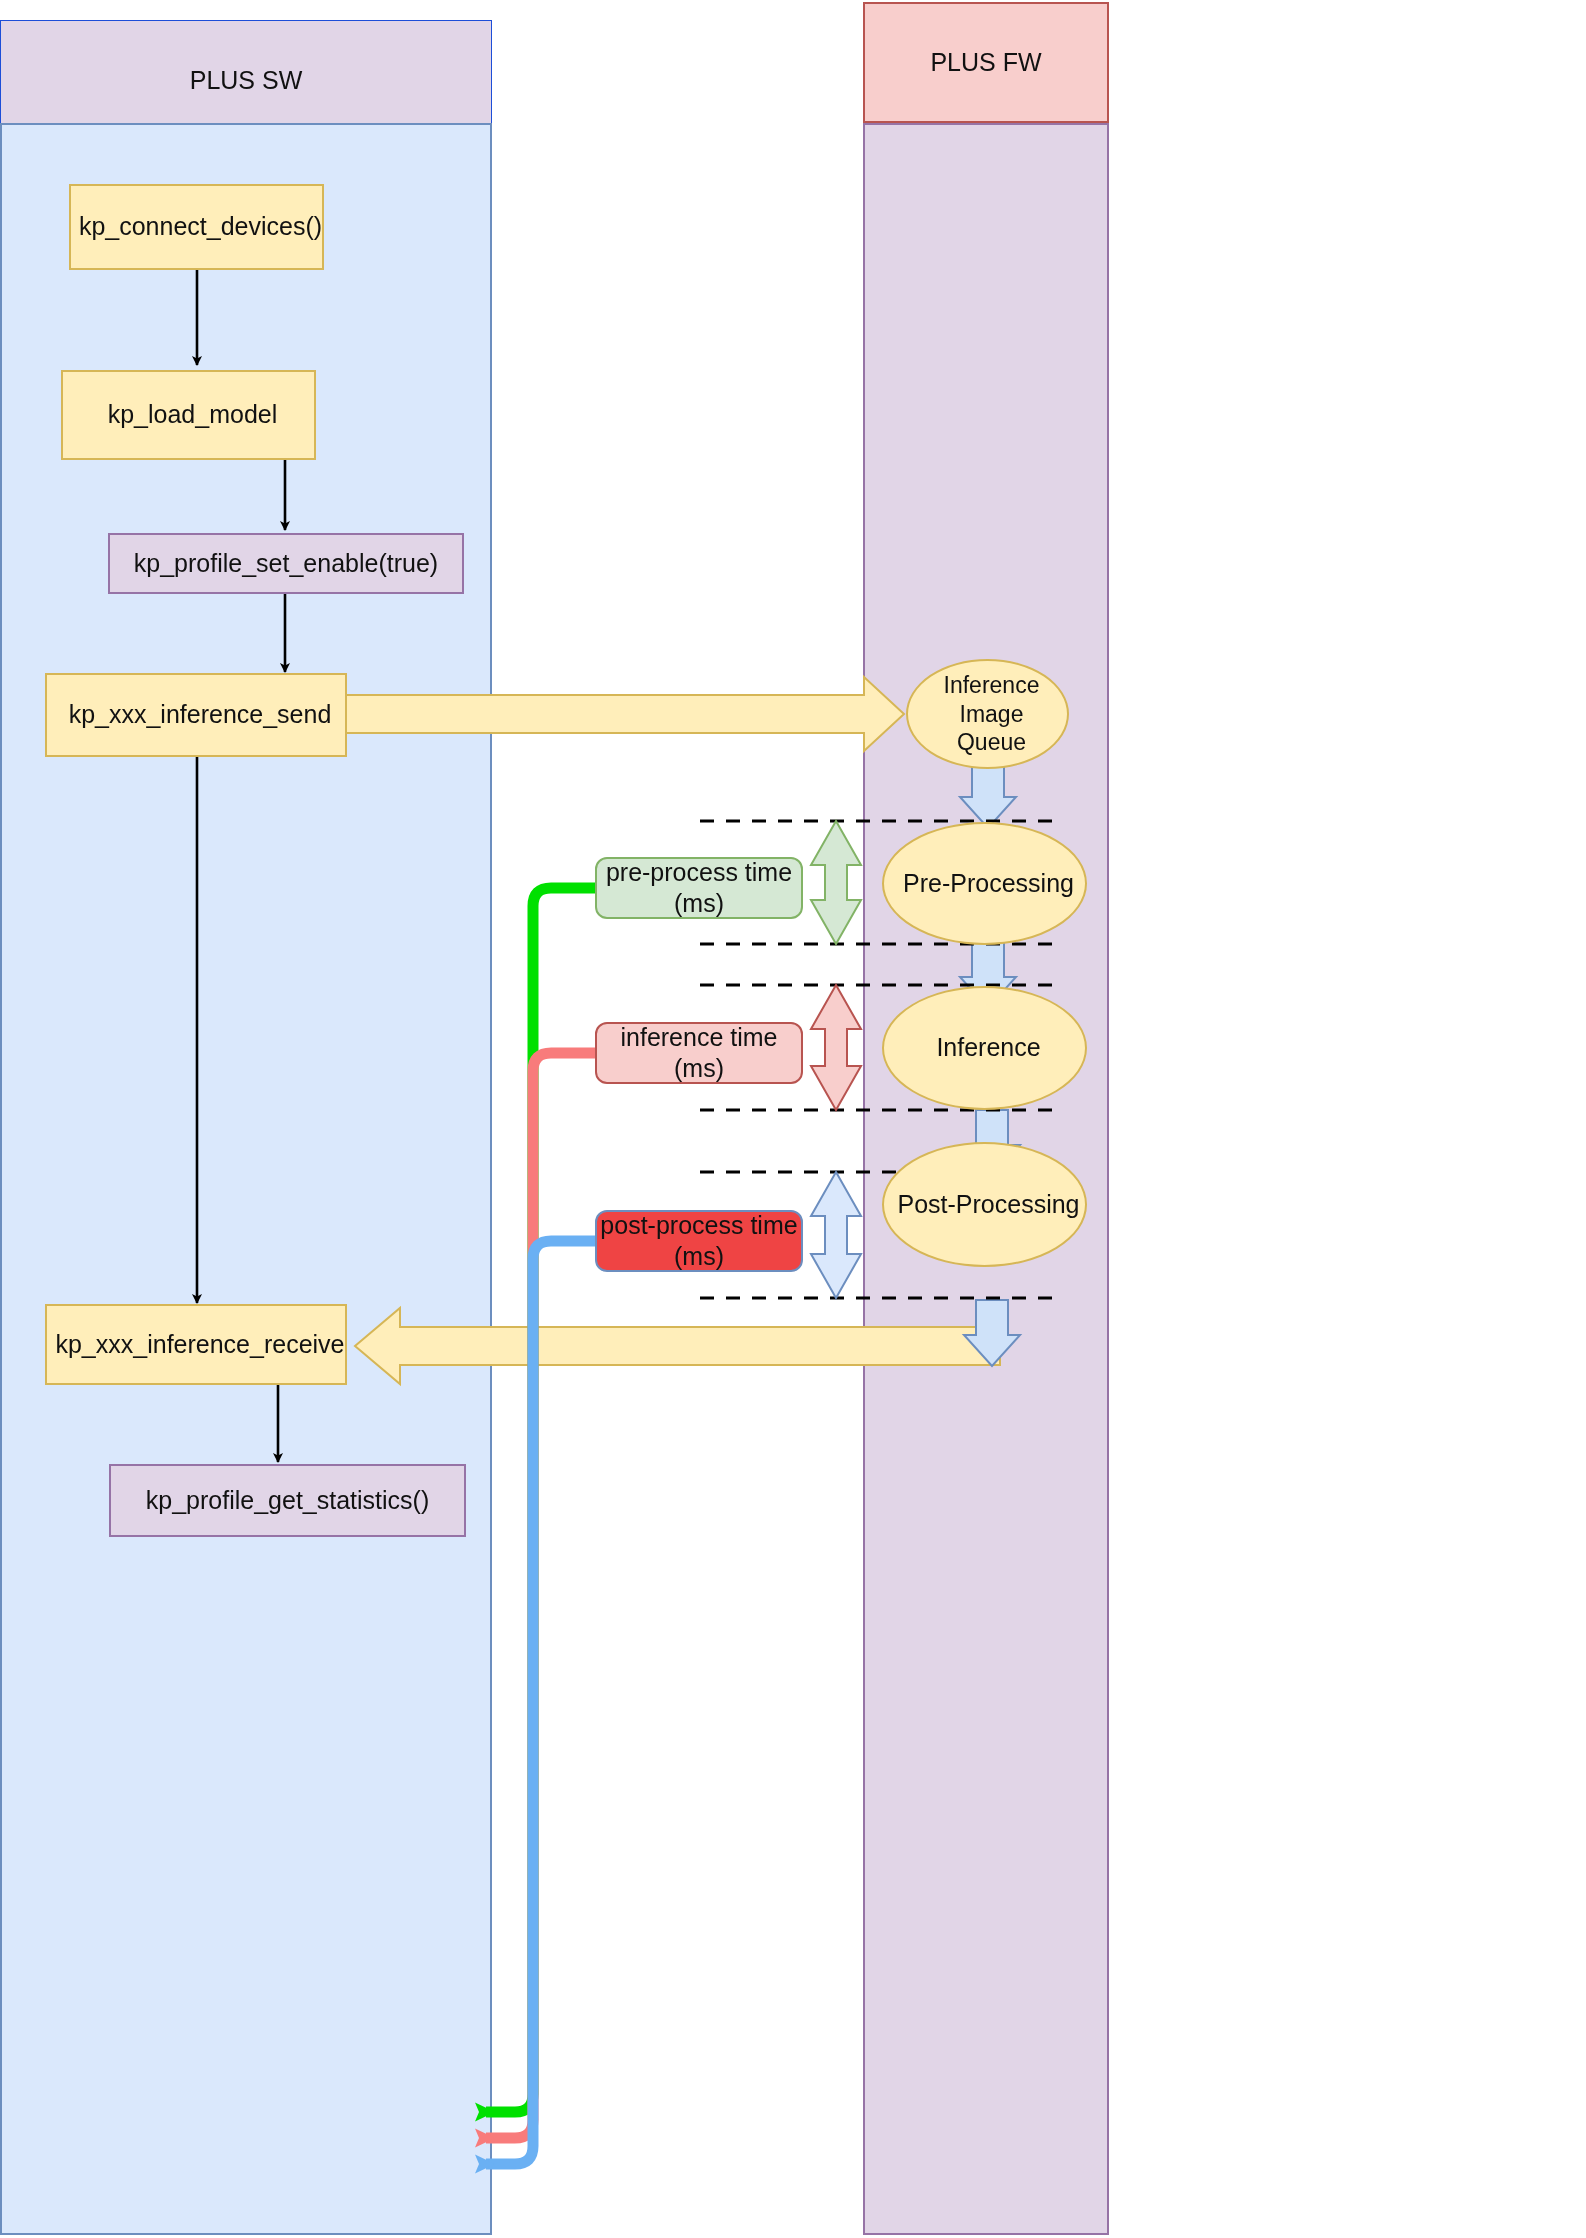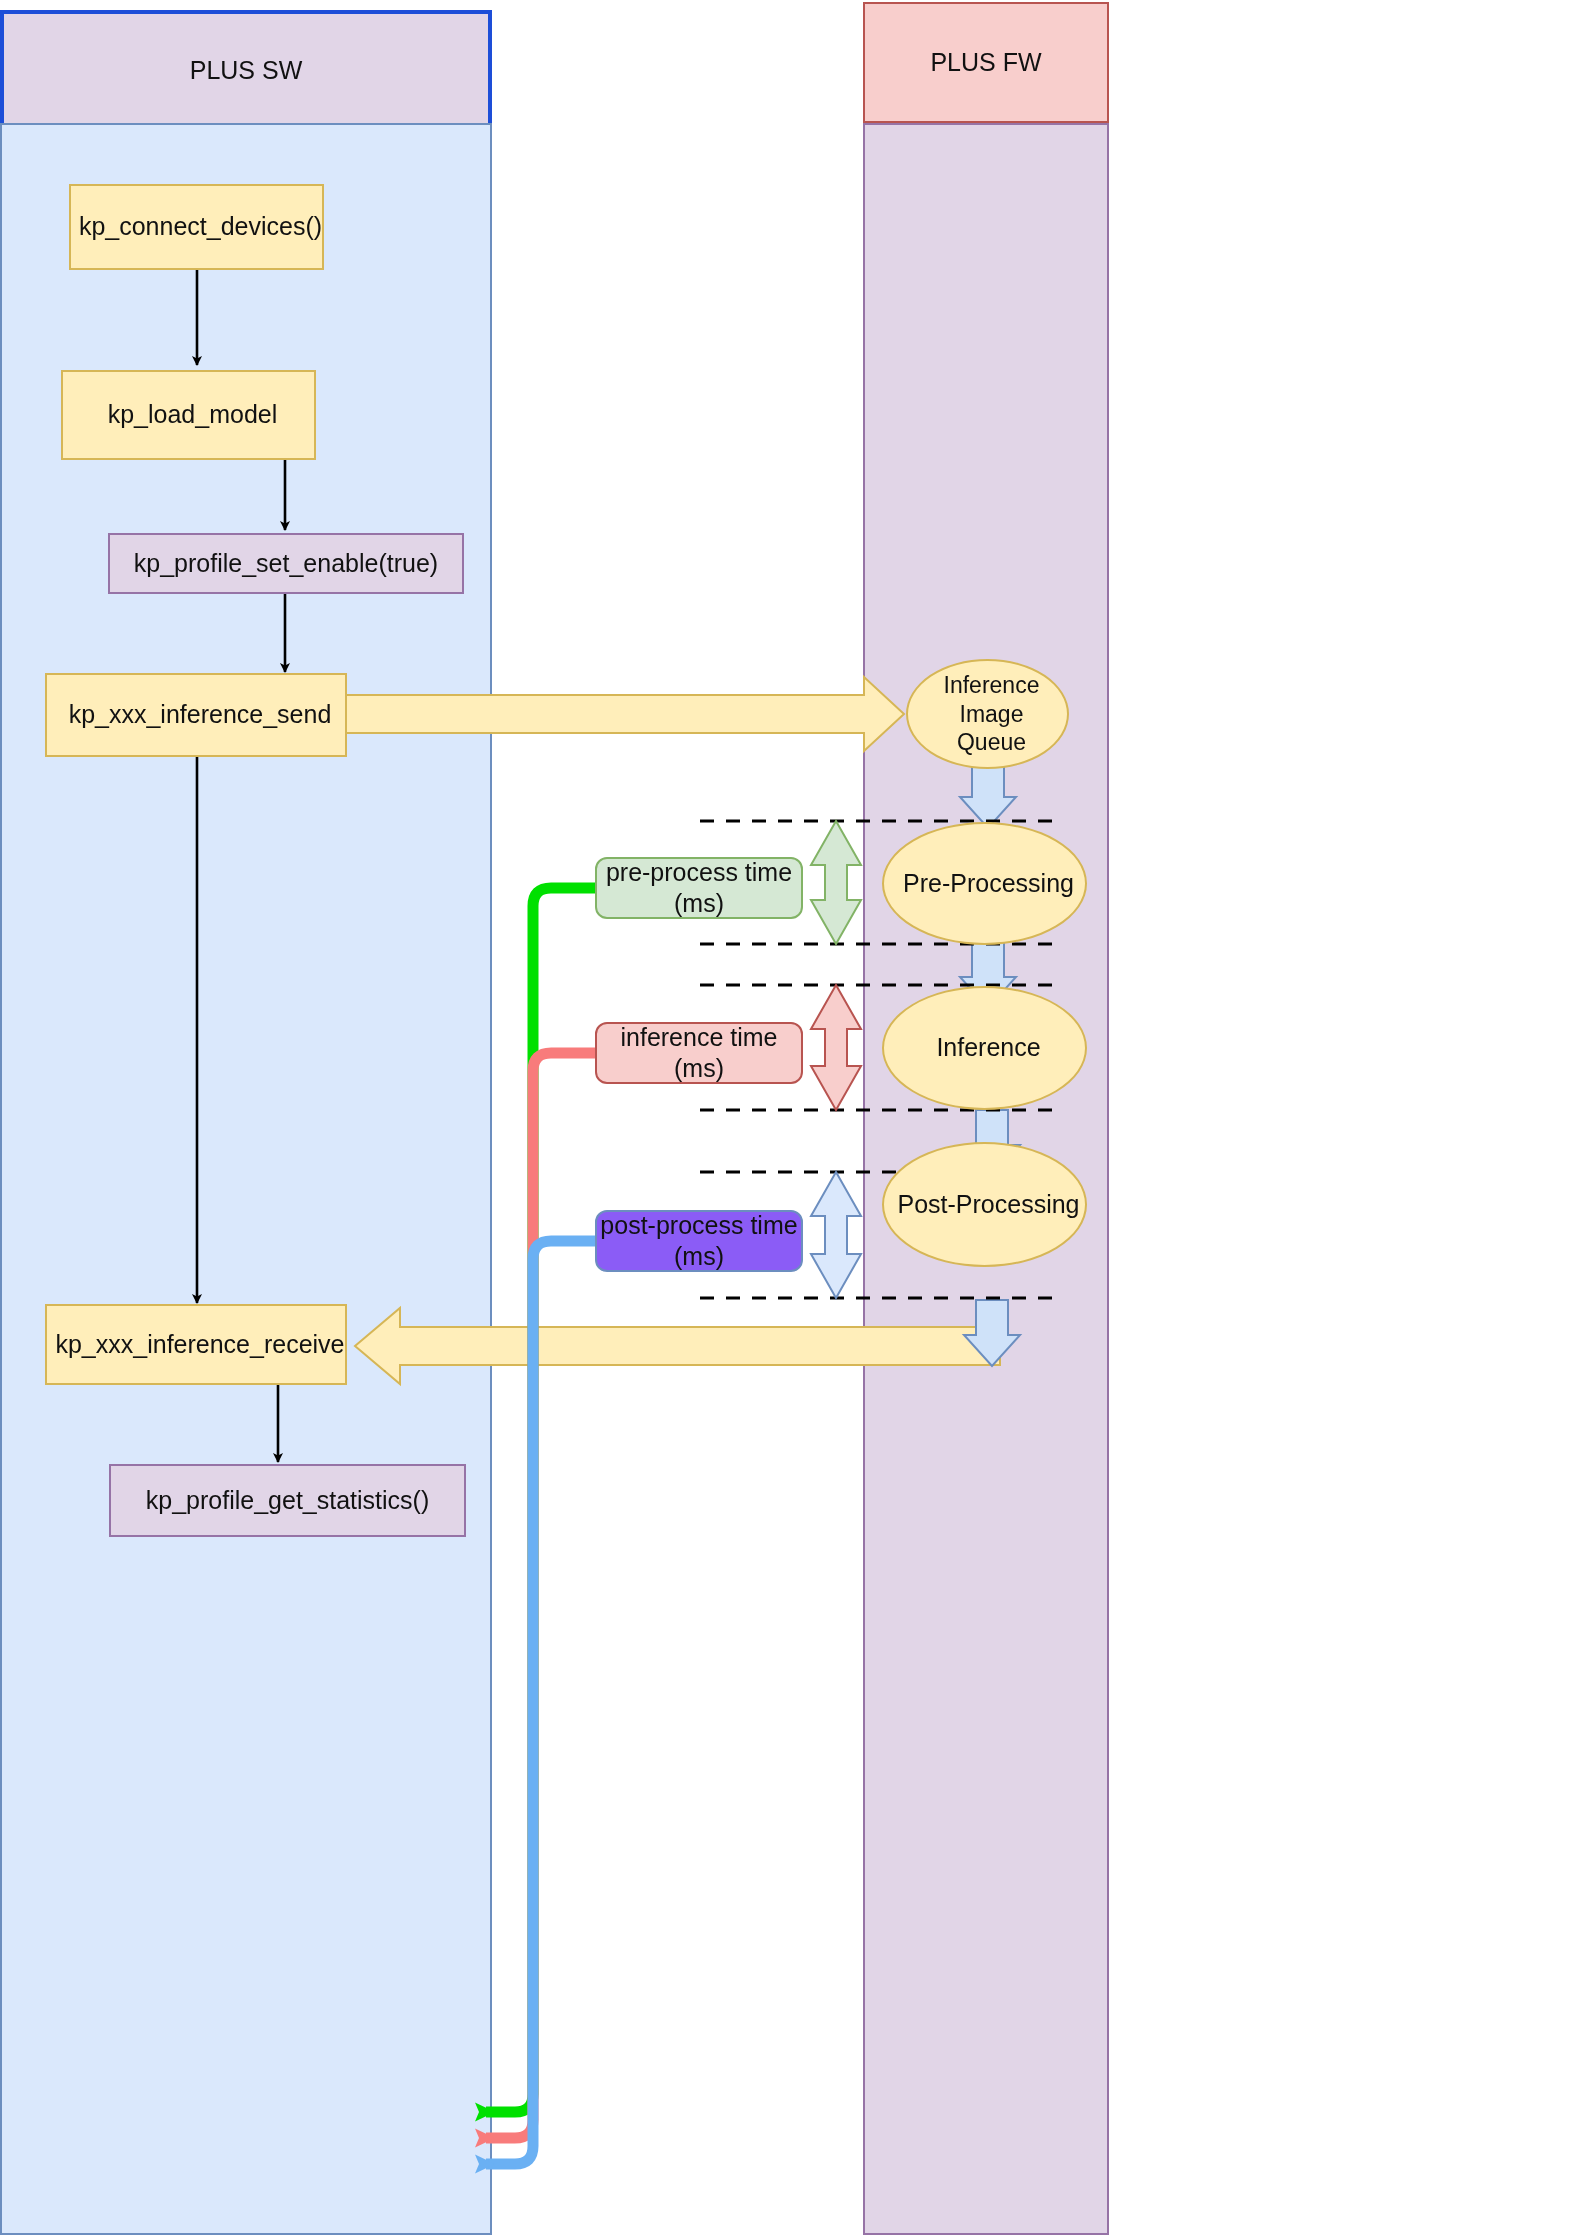--- a/index.html
+++ b/index.html
@@ -28,7 +28,7 @@
 
 <div id="stage">
 
-  <div class="lane lane-head" style="left:0px;top:10px;width:492px;height:121px;background:#e1d5e7;border:4px solid #1d4ed8;">
+  <div class="lane lane-head" style="left:0px;top:20px;width:492px;height:121px;background:#e1d5e7;border:1px solid #1d4ed8;">
     <span>PLUS SW</span>
   </div>
   <div class="lane lane-body" style="left:0px;top:123px;width:492px;height:2112px;background:#dae8fc;border:2px solid #6c8ebf;"></div>

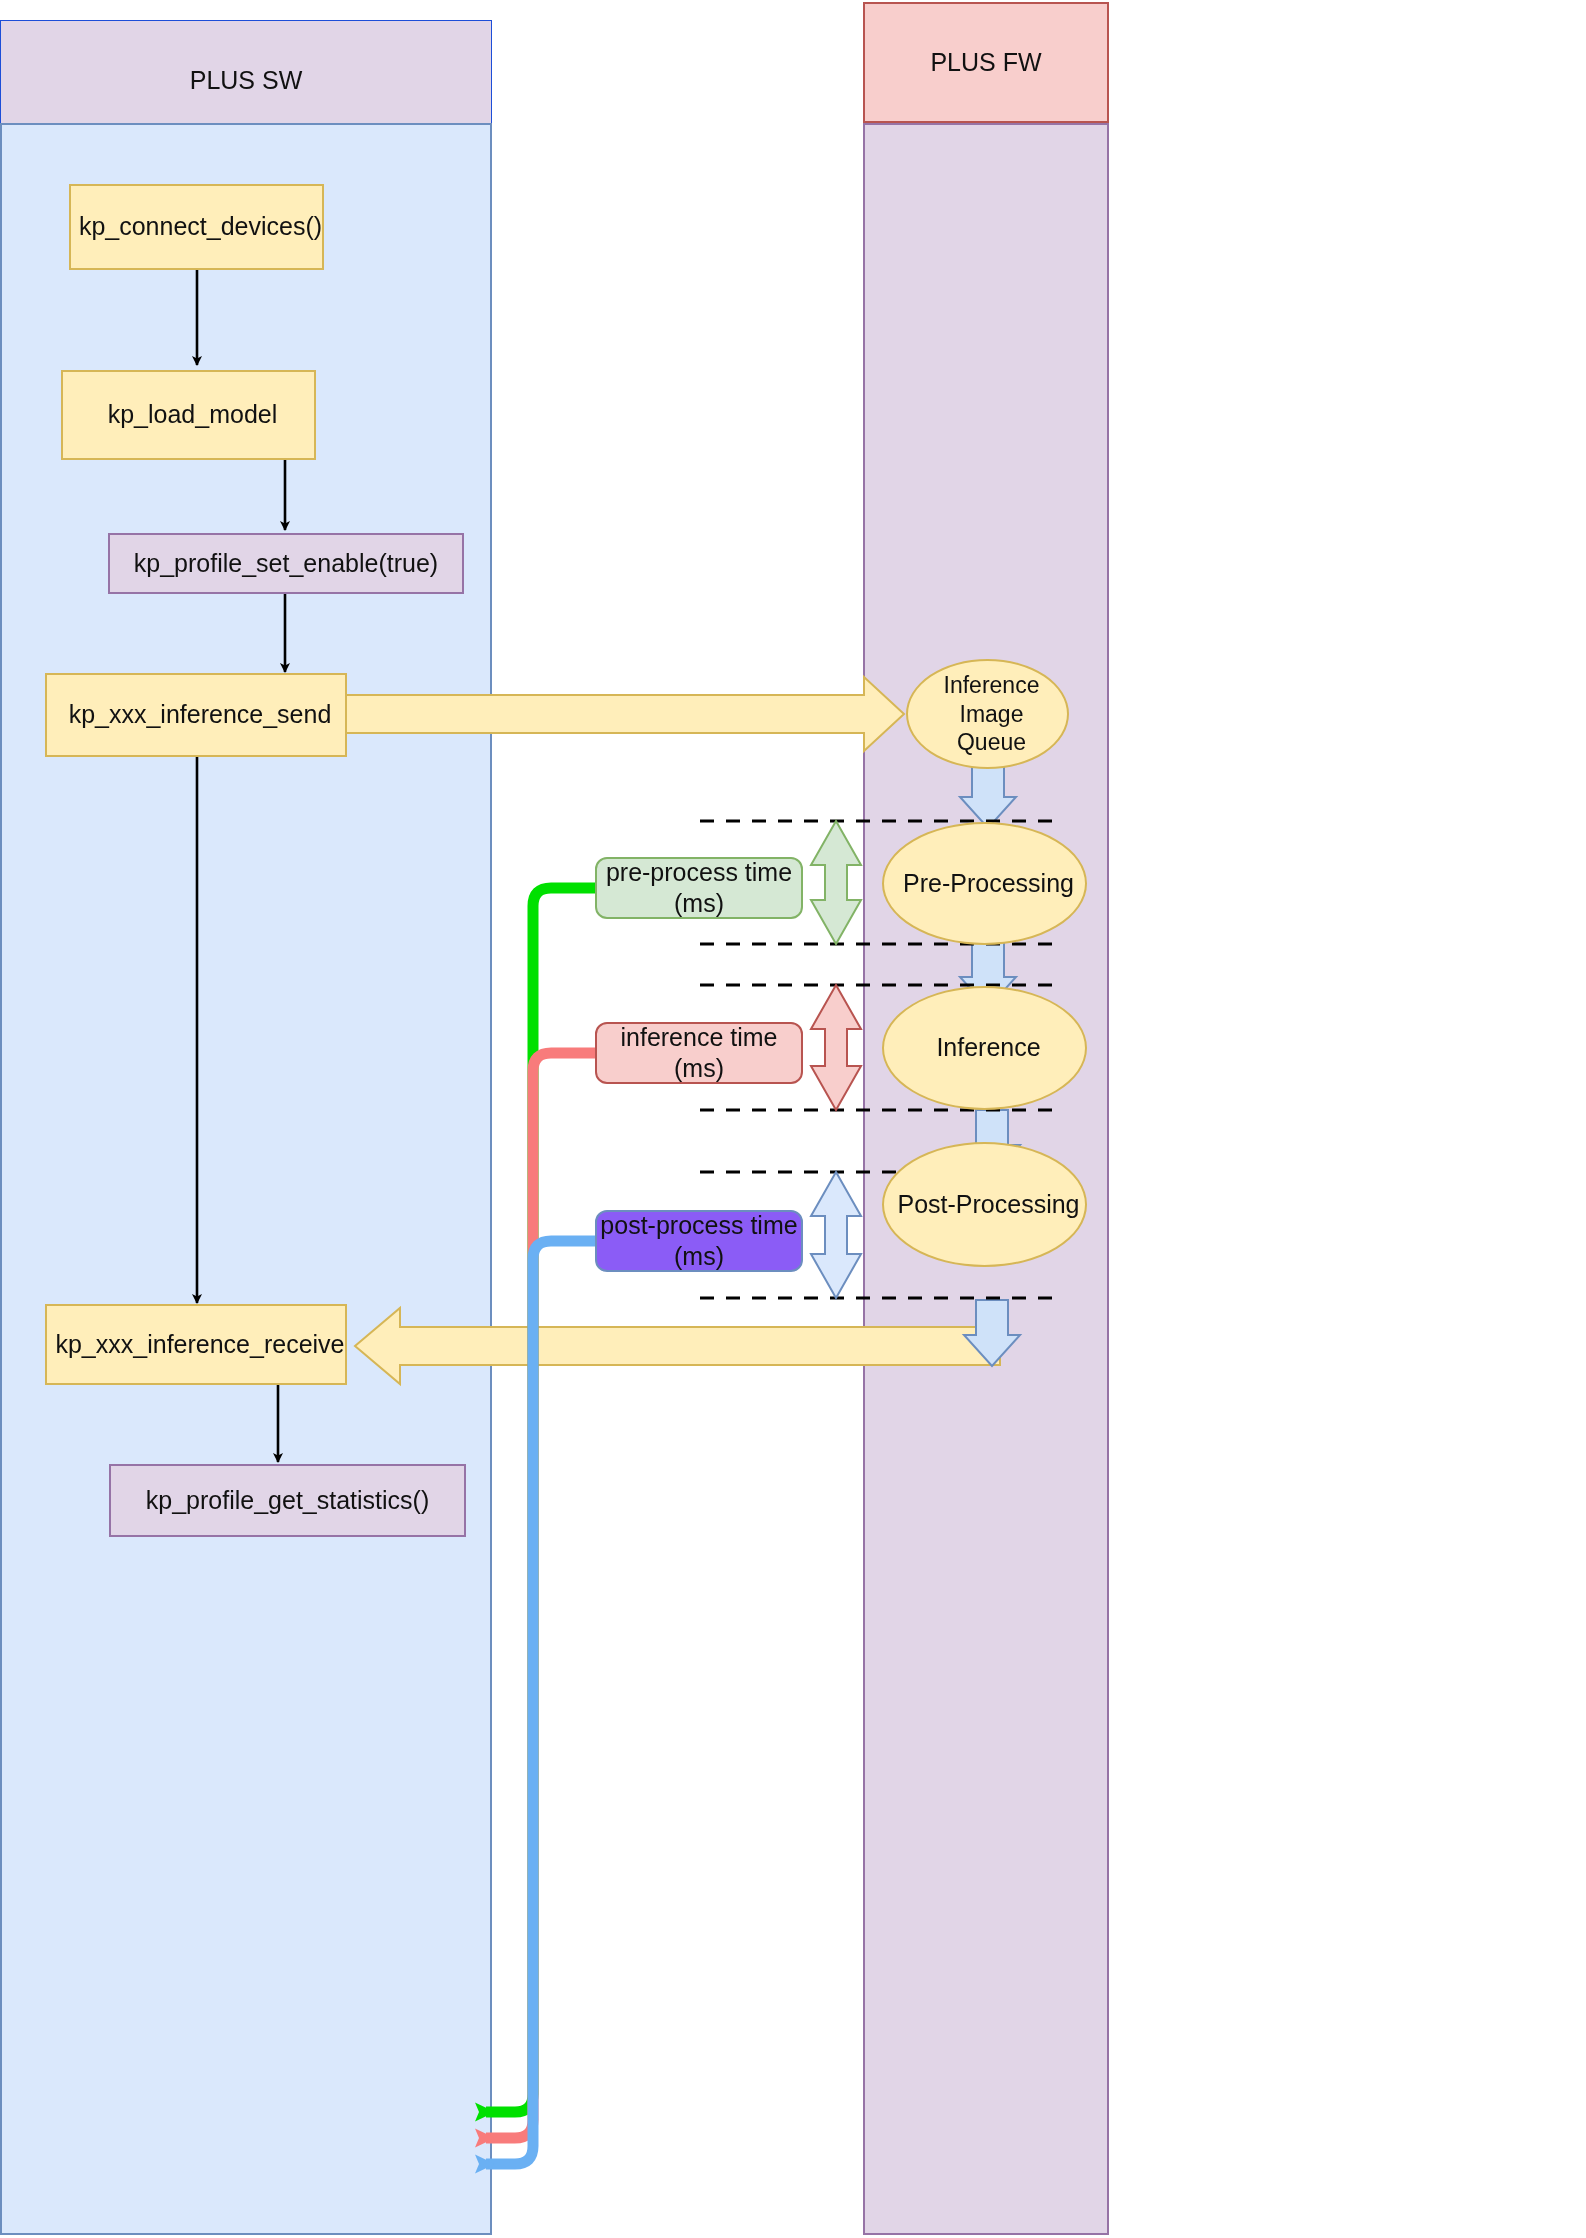--- a/index.html
+++ b/index.html
@@ -21,7 +21,7 @@
   .purple{background:#e1d5e7;border-color:#9673a6;}
   .greenbox{background:#d5e8d4;border-color:#82b366;}
   .redbox{background:#f8cecc;border-color:#b85450;}
-  .bluebox{background:#8b5cf6;border-color:#6c8ebf;}
+  .bluebox{background:#ef4444;border-color:#6c8ebf;}
 </style>
 </head>
 <body>

